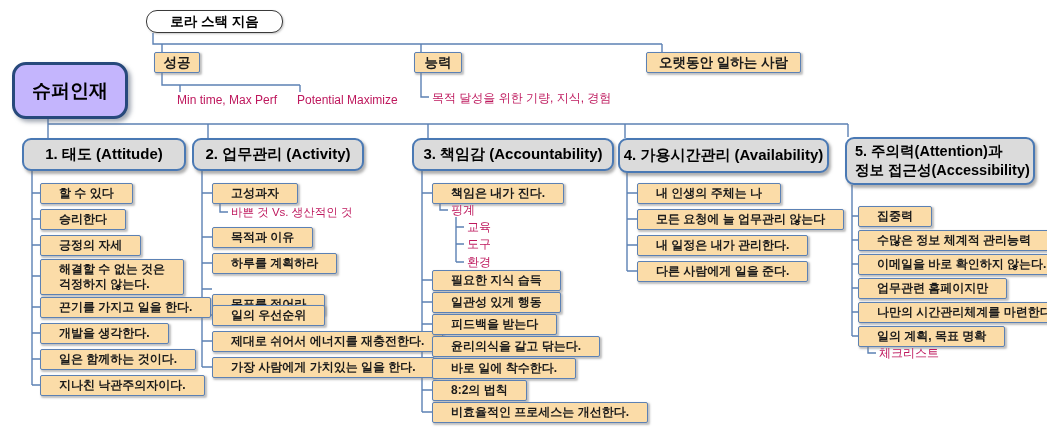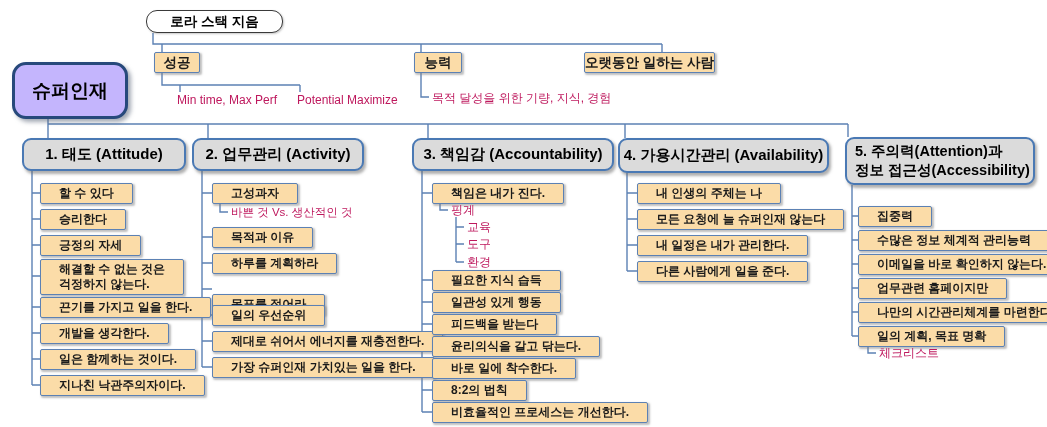--- a/index.html
+++ b/index.html
@@ -52,7 +52,7 @@
 
   <div class="node tbox" style="left:154px;top:52px;width:46px;height:21px">성공</div>
   <div class="node tbox" style="left:414px;top:52px;width:48px;height:21px">능력</div>
-  <div class="node tbox" style="left:584px;top:52px;width:131px;height:21px">오랫동안 일하는 사람</div>
+  <div class="node tbox" style="left:646px;top:52px;width:155px;height:21px">오랫동안 일하는 사람</div>
 
   <div class="leaf" style="left:177px;top:93px">Min time, Max Perf</div>
   <div class="leaf" style="left:297px;top:93px">Potential Maximize</div>

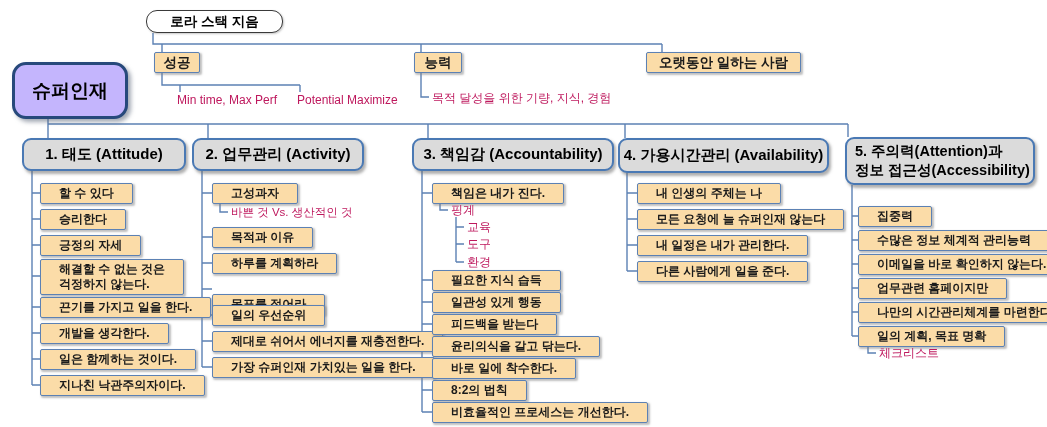--- a/index.html
+++ b/index.html
@@ -98,7 +98,7 @@
   <div class="node item" style="left:432px;top:402px">비효율적인 프로세스는 개선한다.</div>
 
   <div class="node item" style="left:637px;top:183px">내 인생의 주체는 나</div>
-  <div class="node item" style="left:637px;top:209px">모든 요청에 늘 슈퍼인재 않는다</div>
+  <div class="node item" style="left:637px;top:209px">모든 요청에 늘 업무관리 않는다</div>
   <div class="node item" style="left:637px;top:235px">내 일정은 내가 관리한다.</div>
   <div class="node item" style="left:637px;top:261px">다른 사람에게 일을 준다.</div>
 

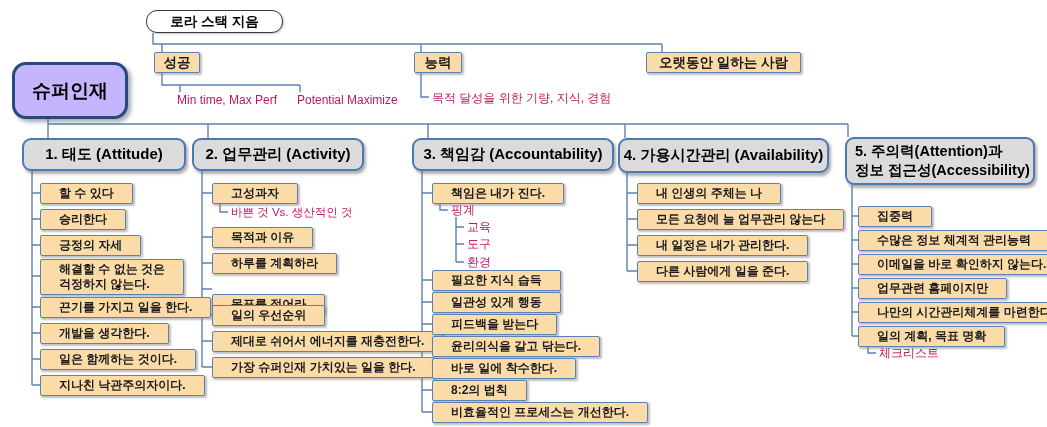--- a/index.html
+++ b/index.html
@@ -82,7 +82,7 @@
   <div class="node item" style="left:212px;top:294px">목표를 적어라</div>
   <div class="node item" style="left:212px;top:305px">일의 우선순위</div>
   <div class="node item" style="left:212px;top:331px">제대로 쉬어서 에너지를 재충전한다.</div>
-  <div class="node item" style="left:212px;top:357px">가장 슈퍼인재 가치있는 일을 한다.</div>
+  <div class="node item" style="left:212px;top:357px">가장 사람에게 가치있는 일을 한다.</div>
 
   <div class="node item" style="left:432px;top:183px">책임은 내가 진다.</div>
   <div class="leaf" style="left:451px;top:203px">핑계</div>

